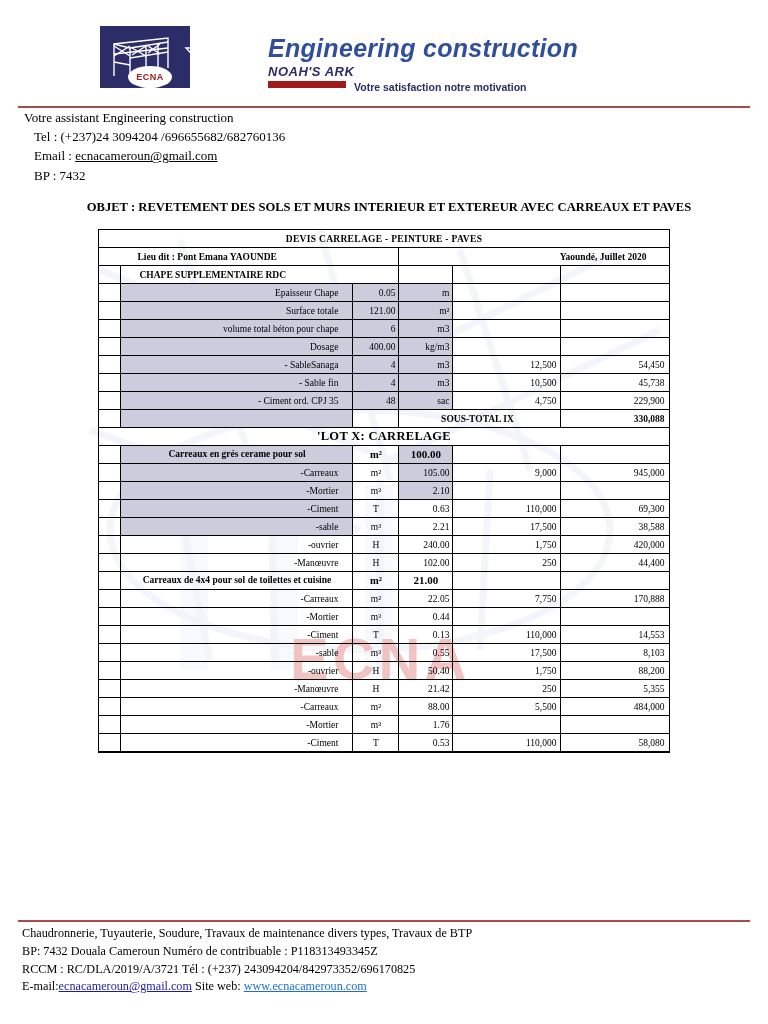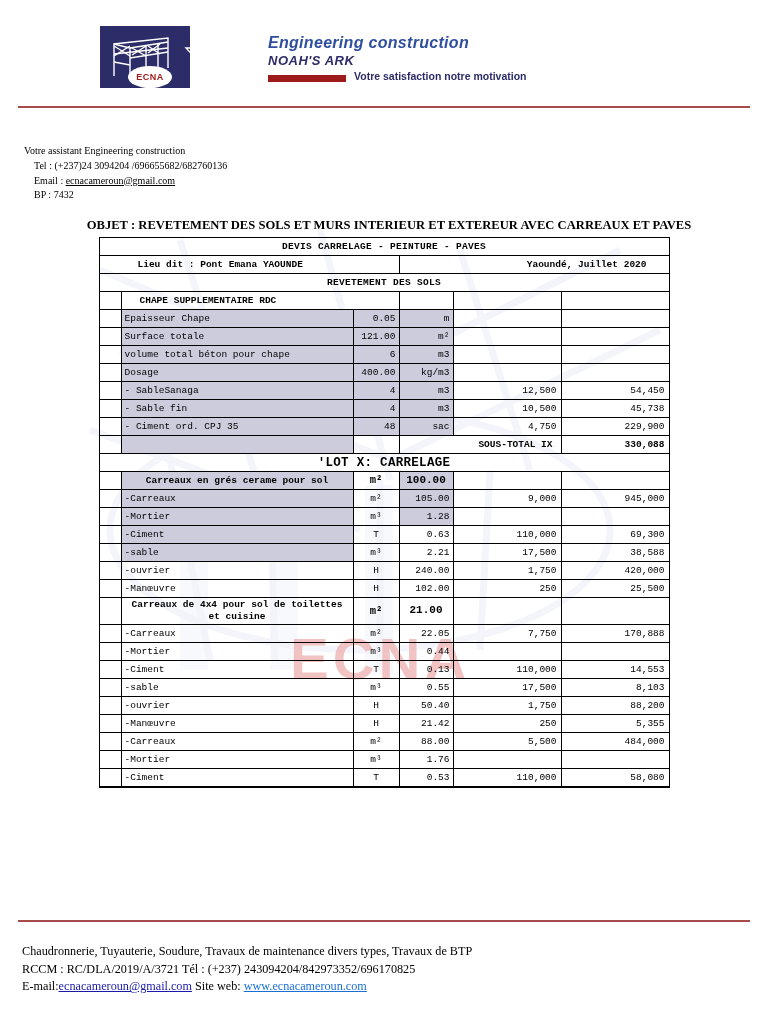--- a/index.html
+++ b/index.html
@@ -84,7 +84,7 @@
     font-family: "Liberation Sans", sans-serif;
     font-weight: bold;
     font-style: italic;
-    font-size: 16px;
+    font-size: 25px;
     color: #2f4f9e;
     letter-spacing: .3px;
     white-space: nowrap;

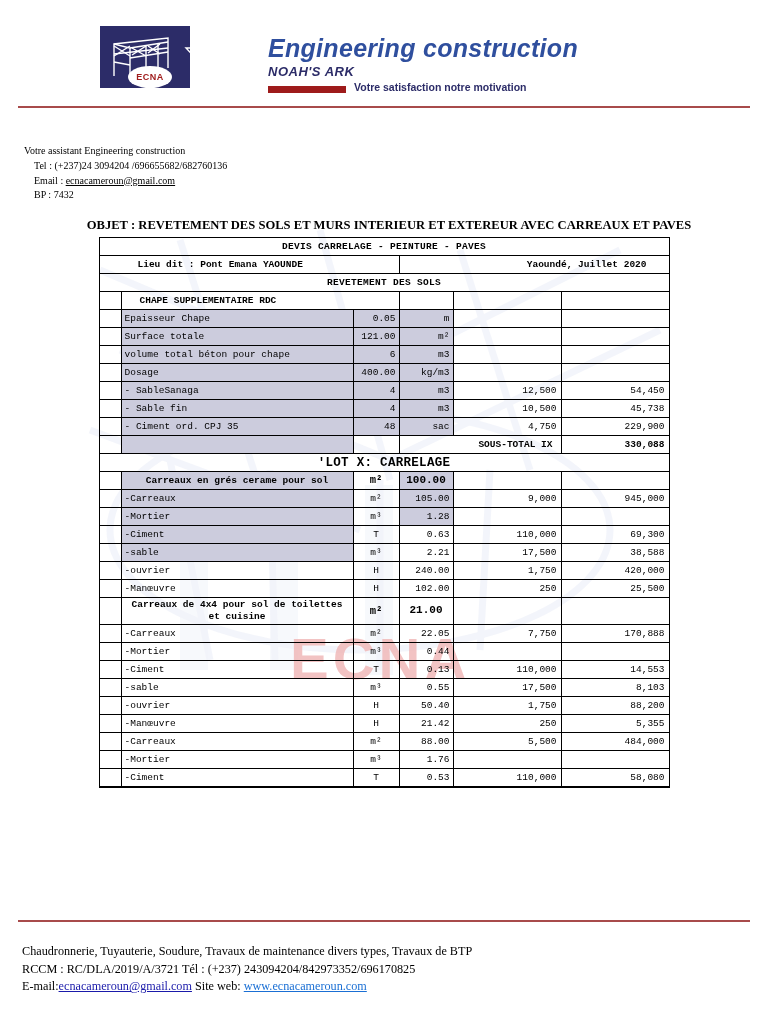--- a/index.html
+++ b/index.html
@@ -100,7 +100,7 @@
   }
   .brand-row3 {
     display: flex;
-    align-items: flex-end;
+    align-items: flex-start;
     gap: 8px;
     margin-top: 2px;
   }

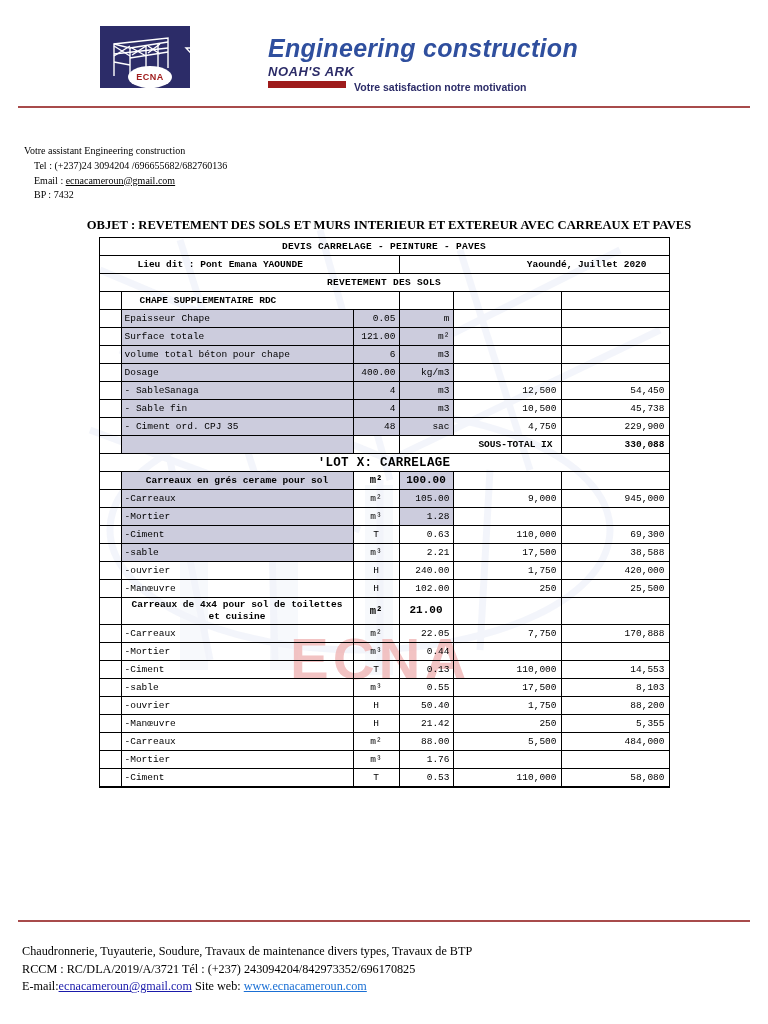--- a/index.html
+++ b/index.html
@@ -123,9 +123,8 @@
 
   
   .addr {
-    margin-top: 36px;
     padding-left: 6px;
-    font-size: 10px;
+    font-size: 13px;
     color: #000;
     line-height: 1.48;
   }

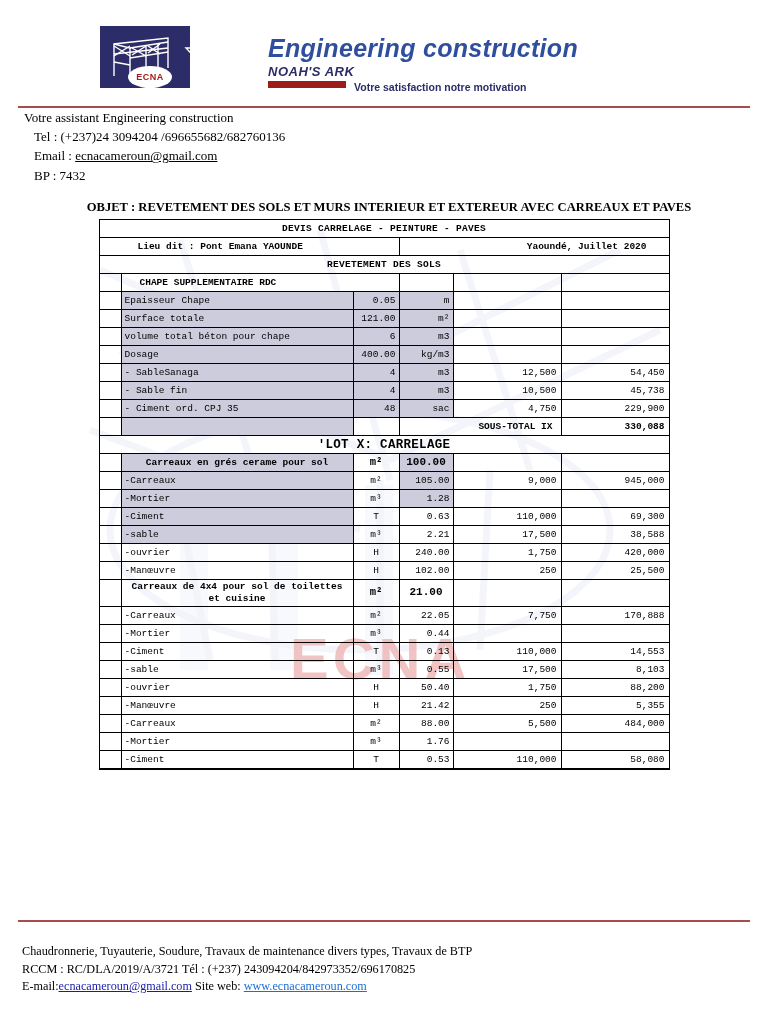--- a/index.html
+++ b/index.html
@@ -147,9 +147,9 @@
   
   table.devis {
     width: 570px;
-    margin: 4px auto 0 auto;
+    margin: 14px auto 0 auto;
     border-collapse: collapse;
-    font-family: Liberation Mono, monospace;
+    font-family: Liberation Serif, serif;
     table-layout: fixed;
     background: transparent;
   }

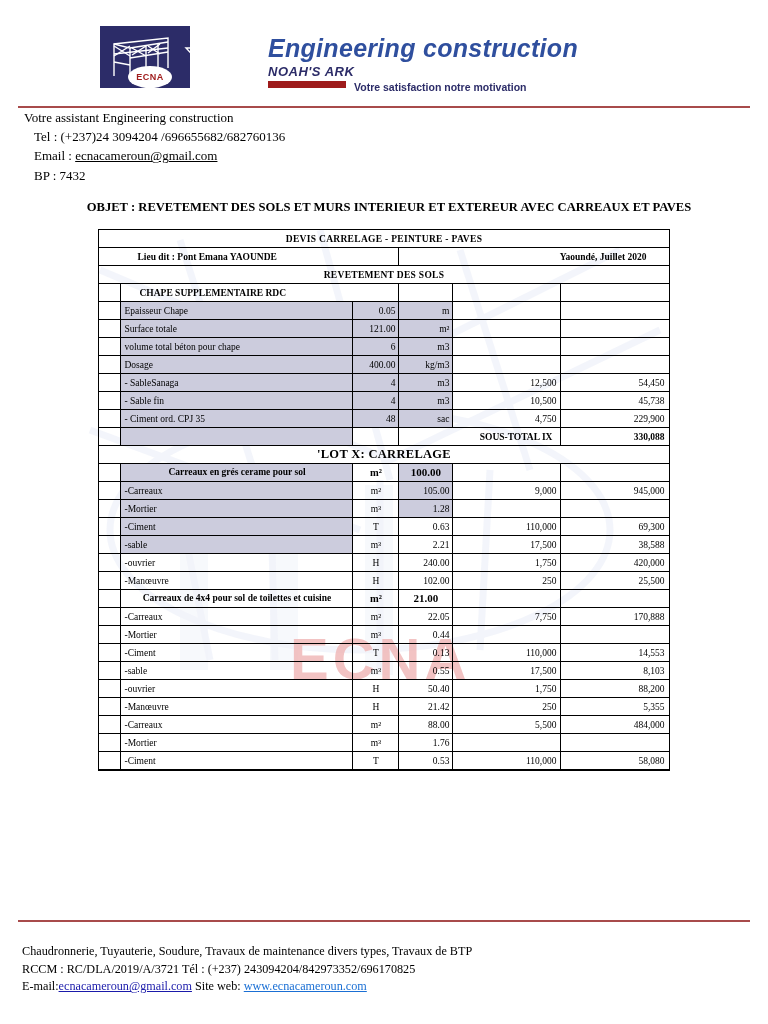--- a/index.html
+++ b/index.html
@@ -359,9 +359,6 @@
         <td colspan="3" class="lieu-right">Yaoundé, Juillet  2020</td>
       </tr>
 
-      <tr class="section-bar">
-        <td colspan="6">REVETEMENT  DES SOLS</td>
-      </tr>
 
       <tr class="subhead">
         <td class="blank-left"></td>

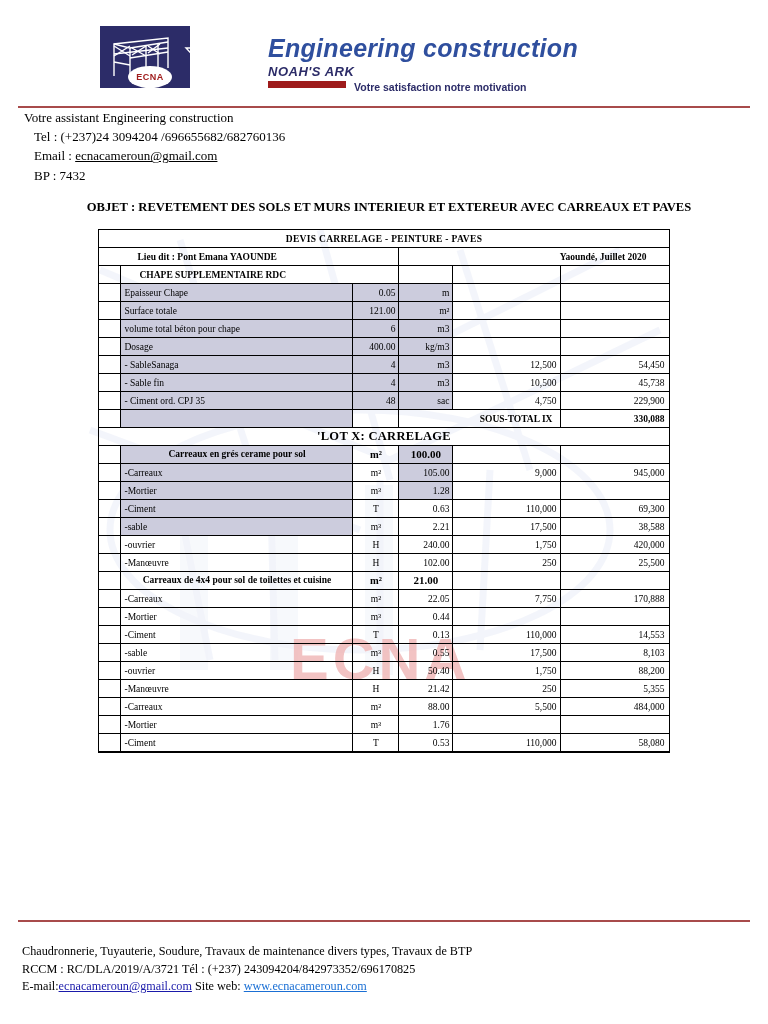--- a/index.html
+++ b/index.html
@@ -206,7 +206,7 @@
   .blank-left { border-right: 1px solid #000; }
 
   .lavender { background: #ccccdd !important; }
-  .lbl-r { text-align: left; padding-right: 14px !important; }
+  .lbl-r { text-align: right; padding-right: 14px !important; }
   .lbl-c { text-align: center; }
   .num-c { text-align: right; }
   .num-r { text-align: right; padding-right: 4px !important; }

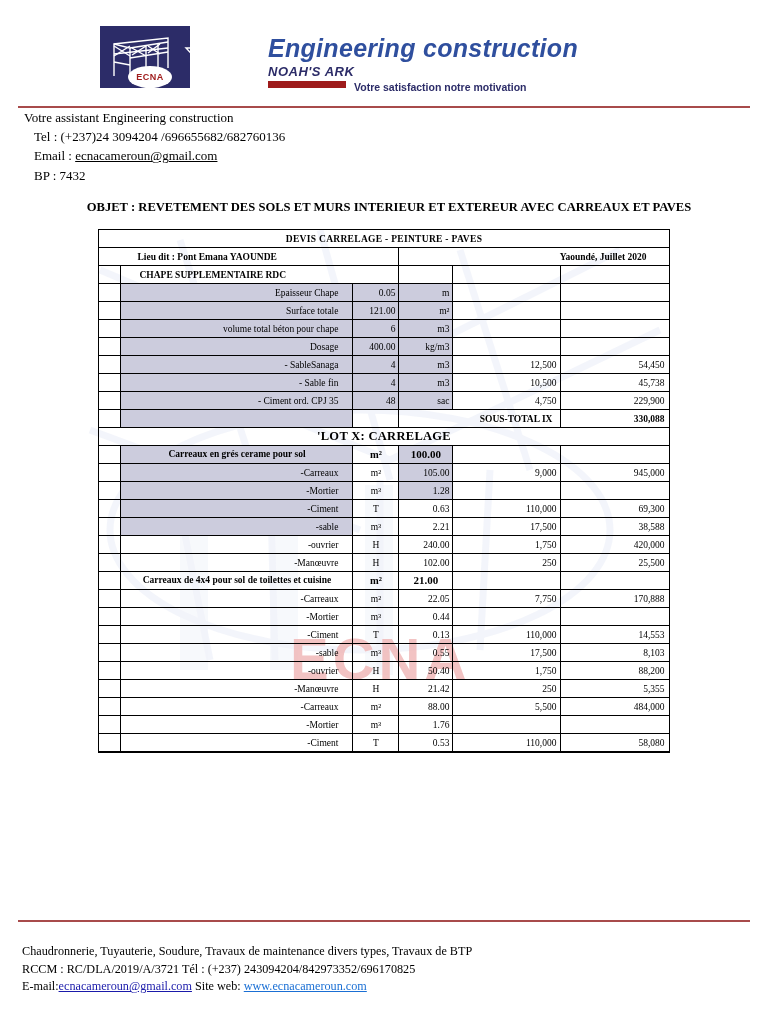--- a/index.html
+++ b/index.html
@@ -226,7 +226,7 @@
     height: 20px;
   }
   .sous-label {
-    text-align: right;
+    text-align: center;
     font-weight: bold;
     font-size: 13px;
     padding-right: 8px !important;

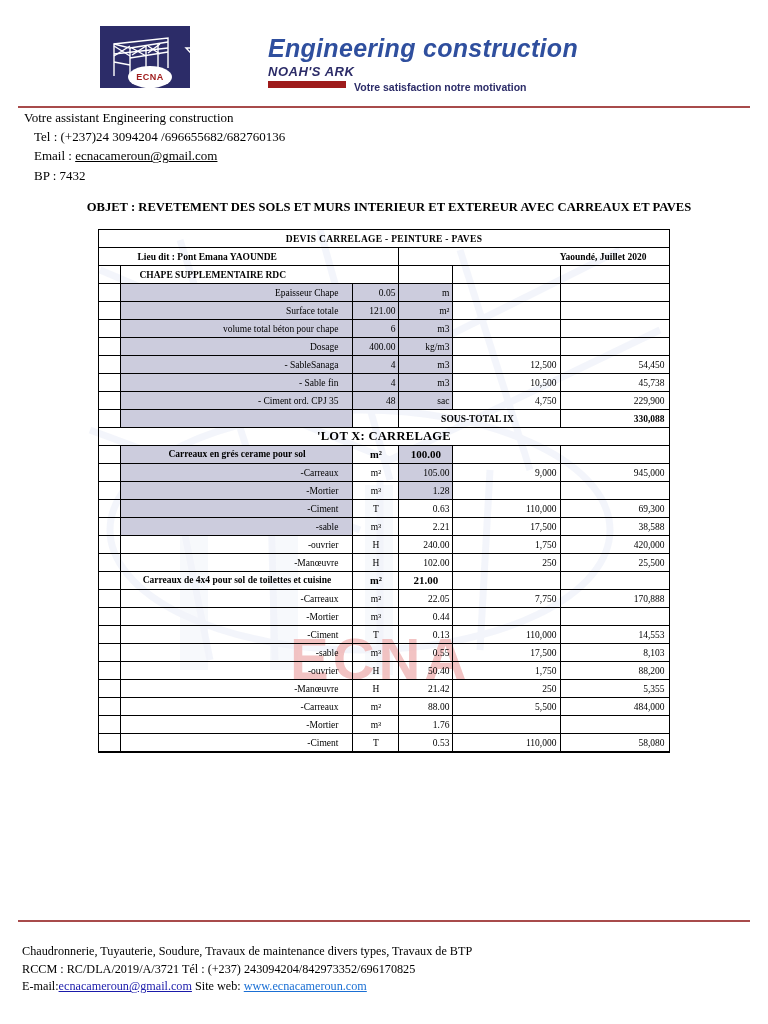--- a/index.html
+++ b/index.html
@@ -457,7 +457,7 @@
         <td></td>
         <td class="lavender lbl-r">-Mortier</td>
         <td class="lbl-c">m³</td>
-        <td class="num-c lavender">1.28</td>
+        <td class="num-c lavender">2.10</td>
         <td class="num-r"></td>
         <td class="num-r"></td>
       </tr>

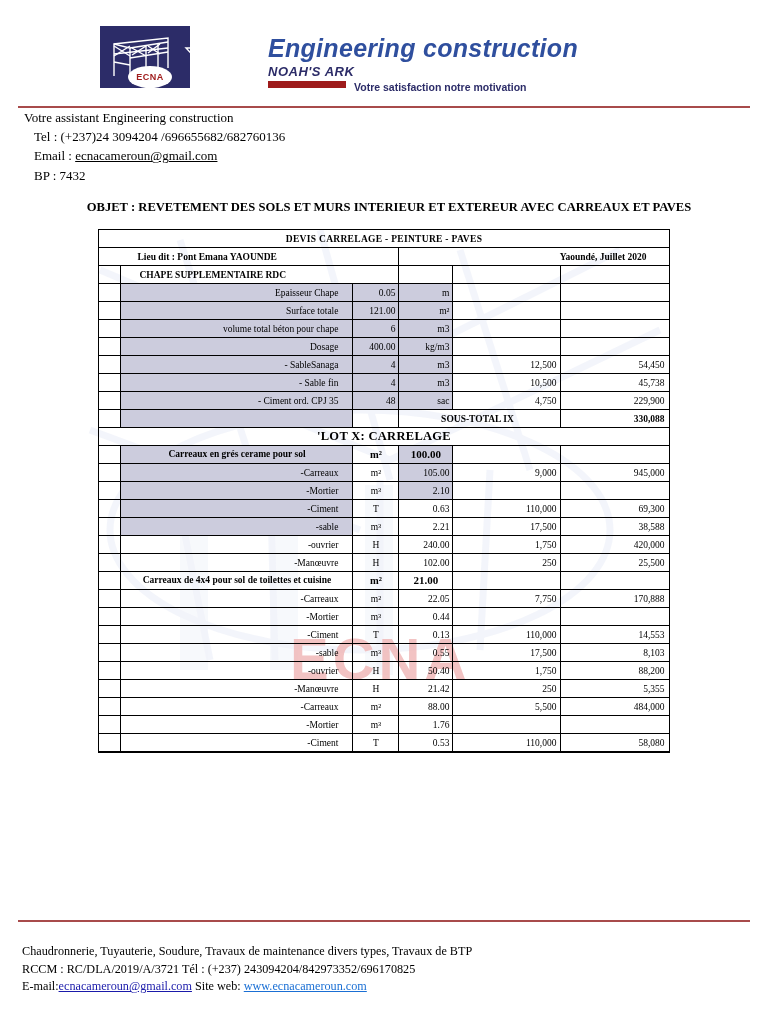--- a/index.html
+++ b/index.html
@@ -491,7 +491,7 @@
         <td class="lbl-c">H</td>
         <td class="num-c">102.00</td>
         <td class="num-r">250</td>
-        <td class="num-r">25,500</td>
+        <td class="num-r">44,400</td>
       </tr>
 
       <tr class="item-title">

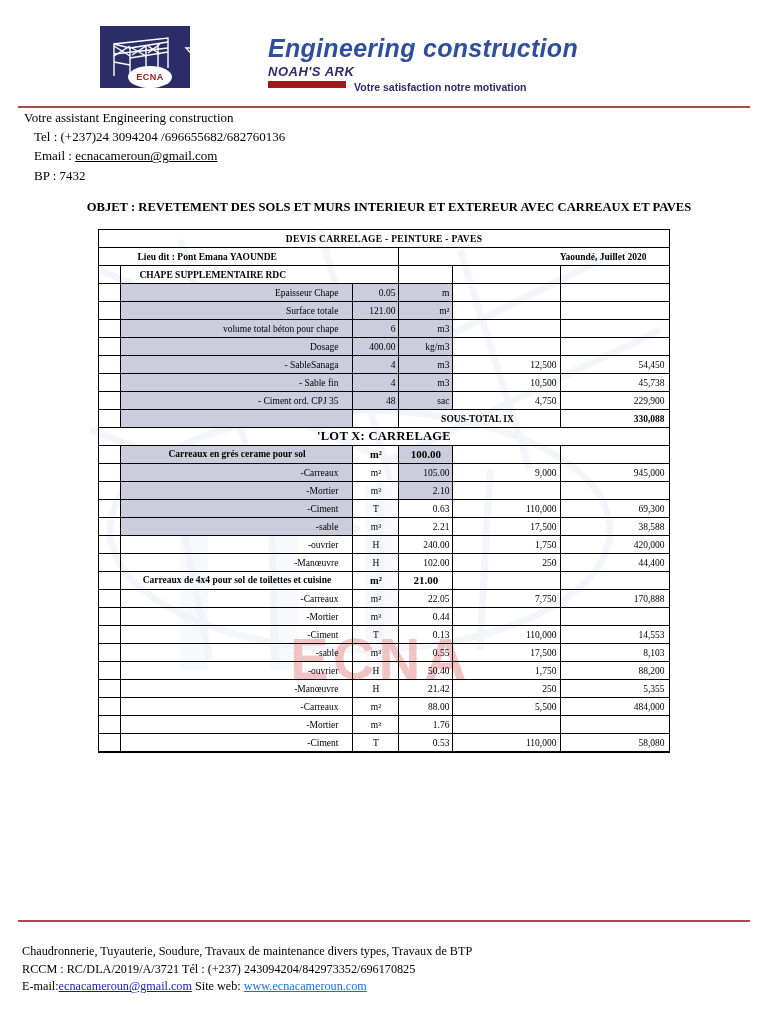--- a/index.html
+++ b/index.html
@@ -582,6 +582,7 @@
   <div class="foot-rule"></div>
   <div class="footer">
     <div>Chaudronnerie, Tuyauterie, Soudure, Travaux de maintenance divers types, Travaux de BTP</div>
+    <div>BP: 7432 Douala Cameroun  Numéro de contribuable : P118313493345Z</div>
     <div>RCCM : RC/DLA/2019/A/3721  Tél : (+237) 243094204/842973352/696170825</div>
     <div>
       <span>E-mail:</span><a href="#" class="mail">ecnacameroun@gmail.com</a><span> Site web:</span> <a href="#" class="web">www.ecnacameroun.com</a>

